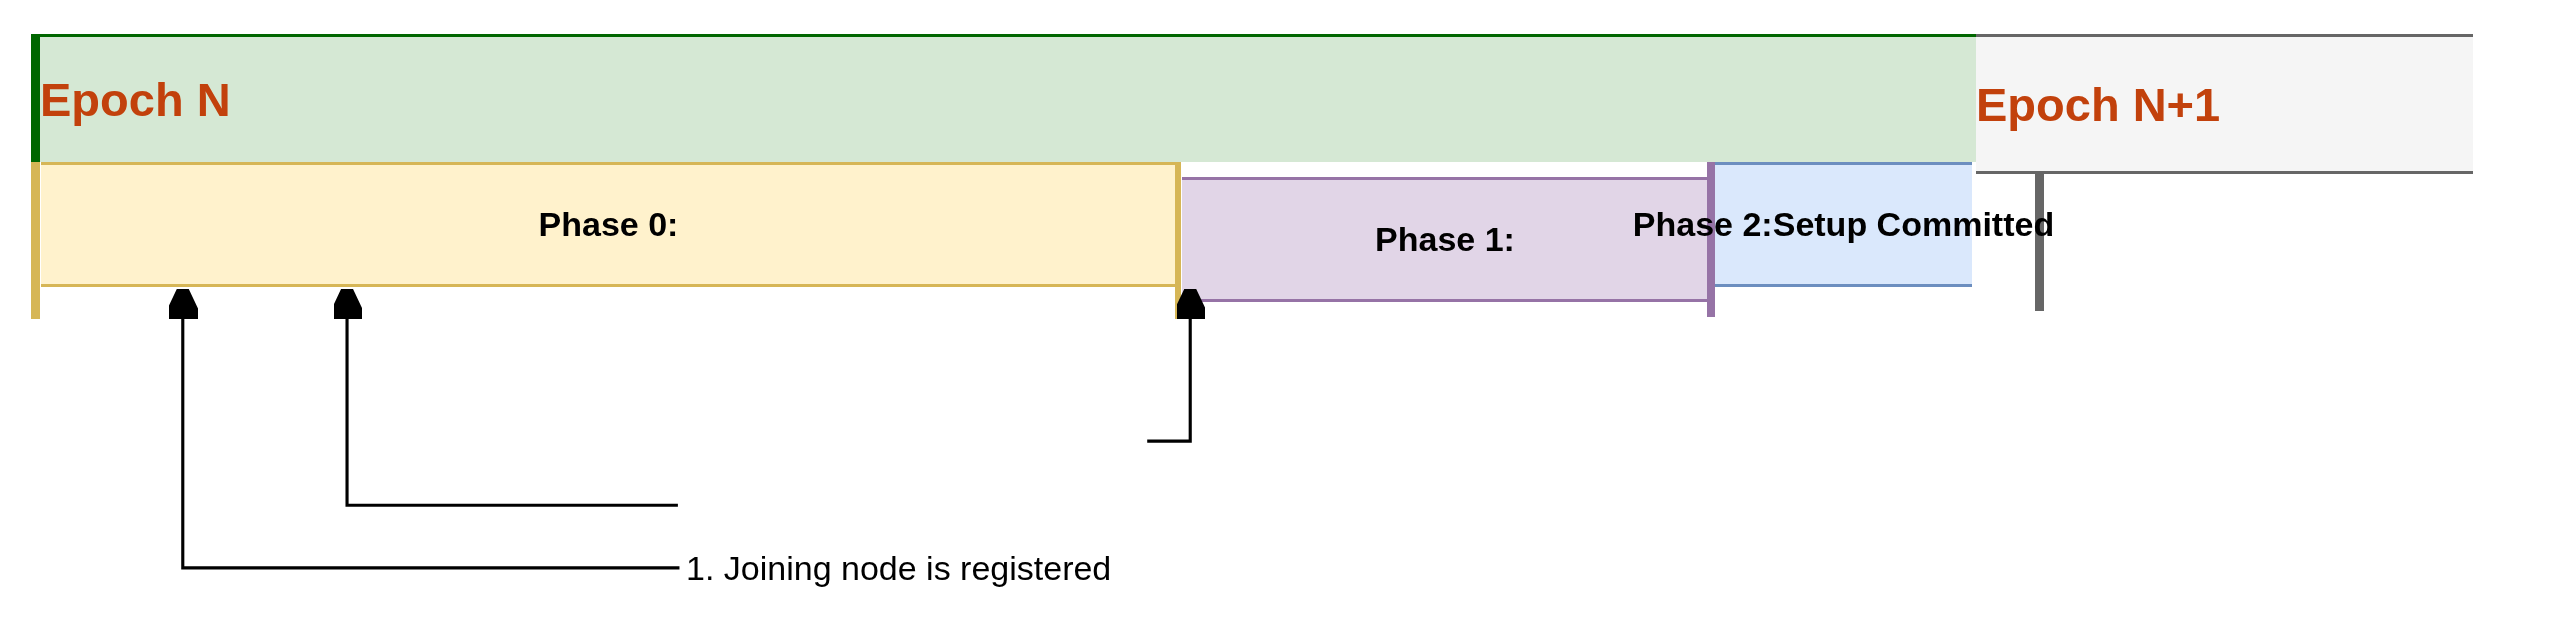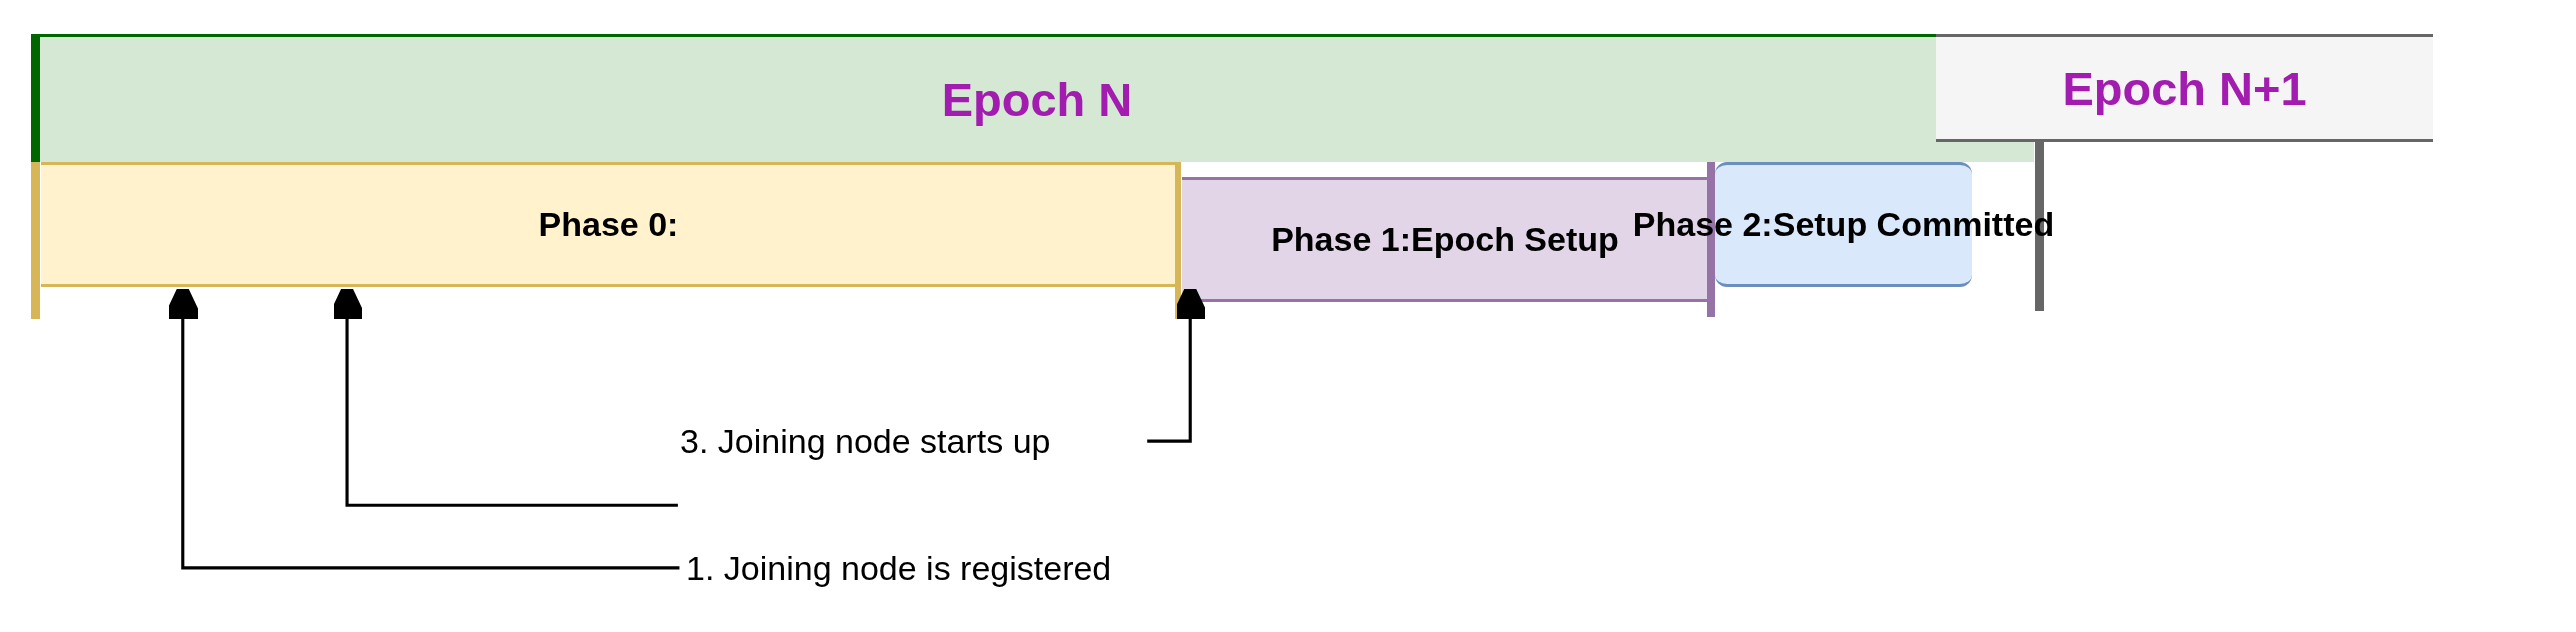--- a/index.html
+++ b/index.html
@@ -24,10 +24,9 @@
   .epoch-bar {
     display: flex;
     align-items: center;
-    justify-content: center;
     font-weight: bold;
     font-size: 47px;
-    color: #a21caf;
+    color: #c2410c;
   }
   .epoch-n {
     left: 31px; top: 34px; width: 2003px; height: 128px;

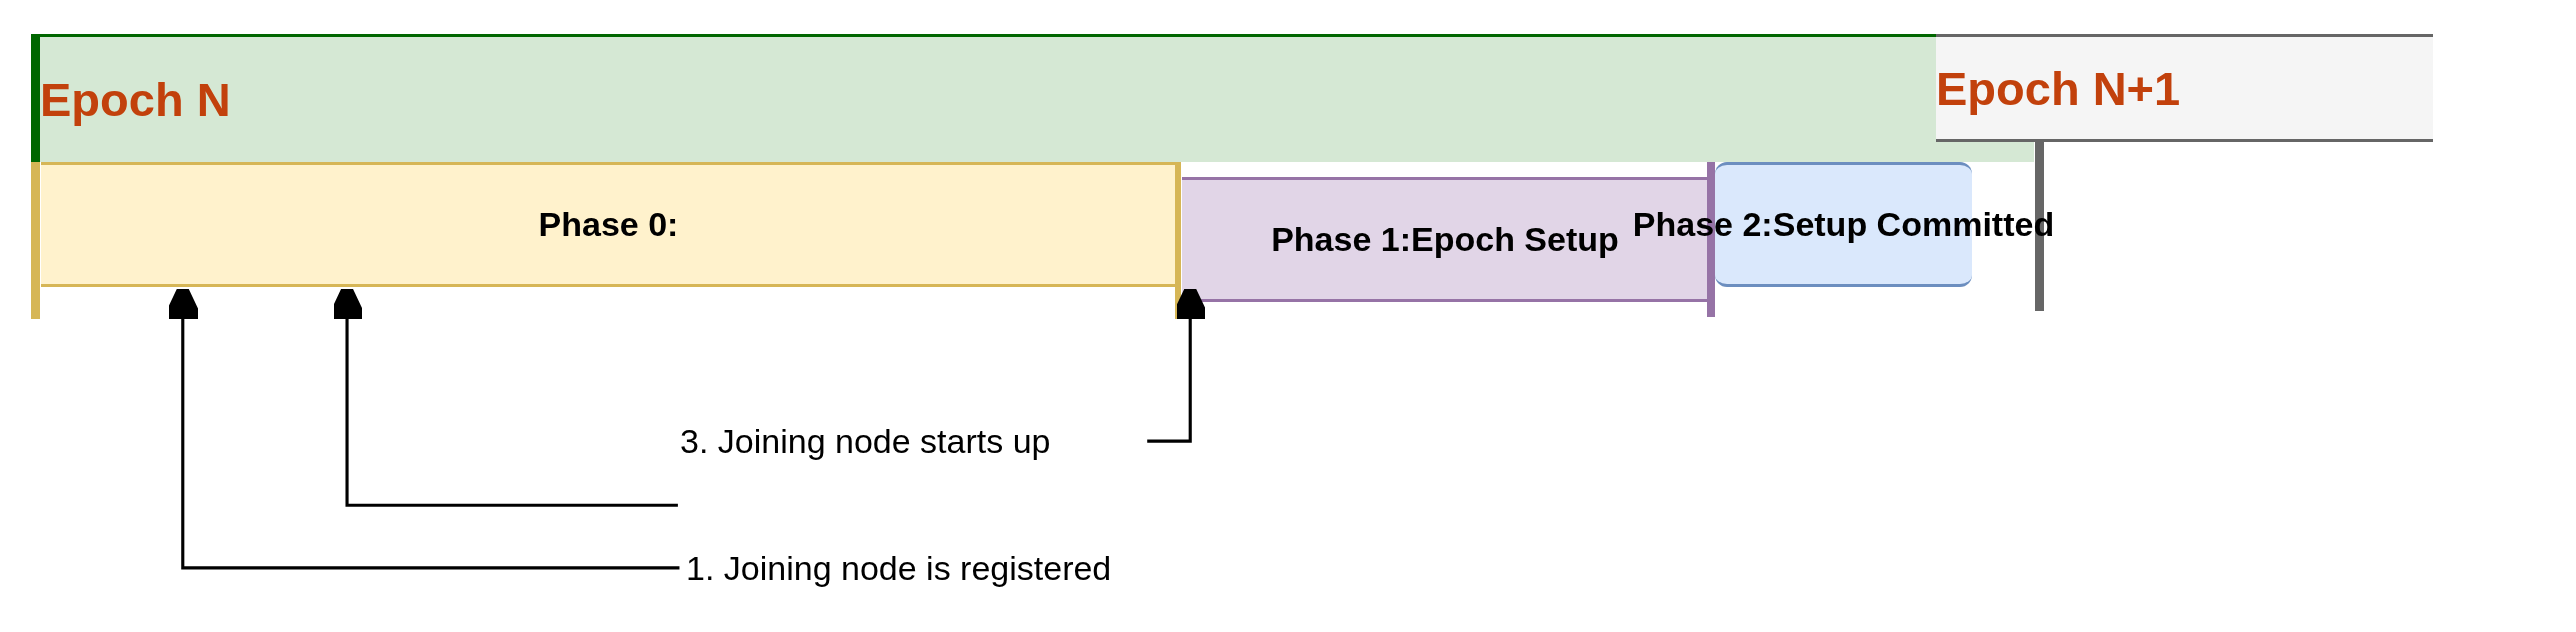--- a/index.html
+++ b/index.html
@@ -39,7 +39,7 @@
     background: #666666;
   }
   .epoch-n1 {
-    left: 1936px; top: 34px; width: 497px; height: 108px;
+    left: 1976px; top: 34px; width: 497px; height: 140px;
     background: #f5f5f5;
     border-top: 3.9px solid #666666;
     border-bottom: 3.9px solid #666666;

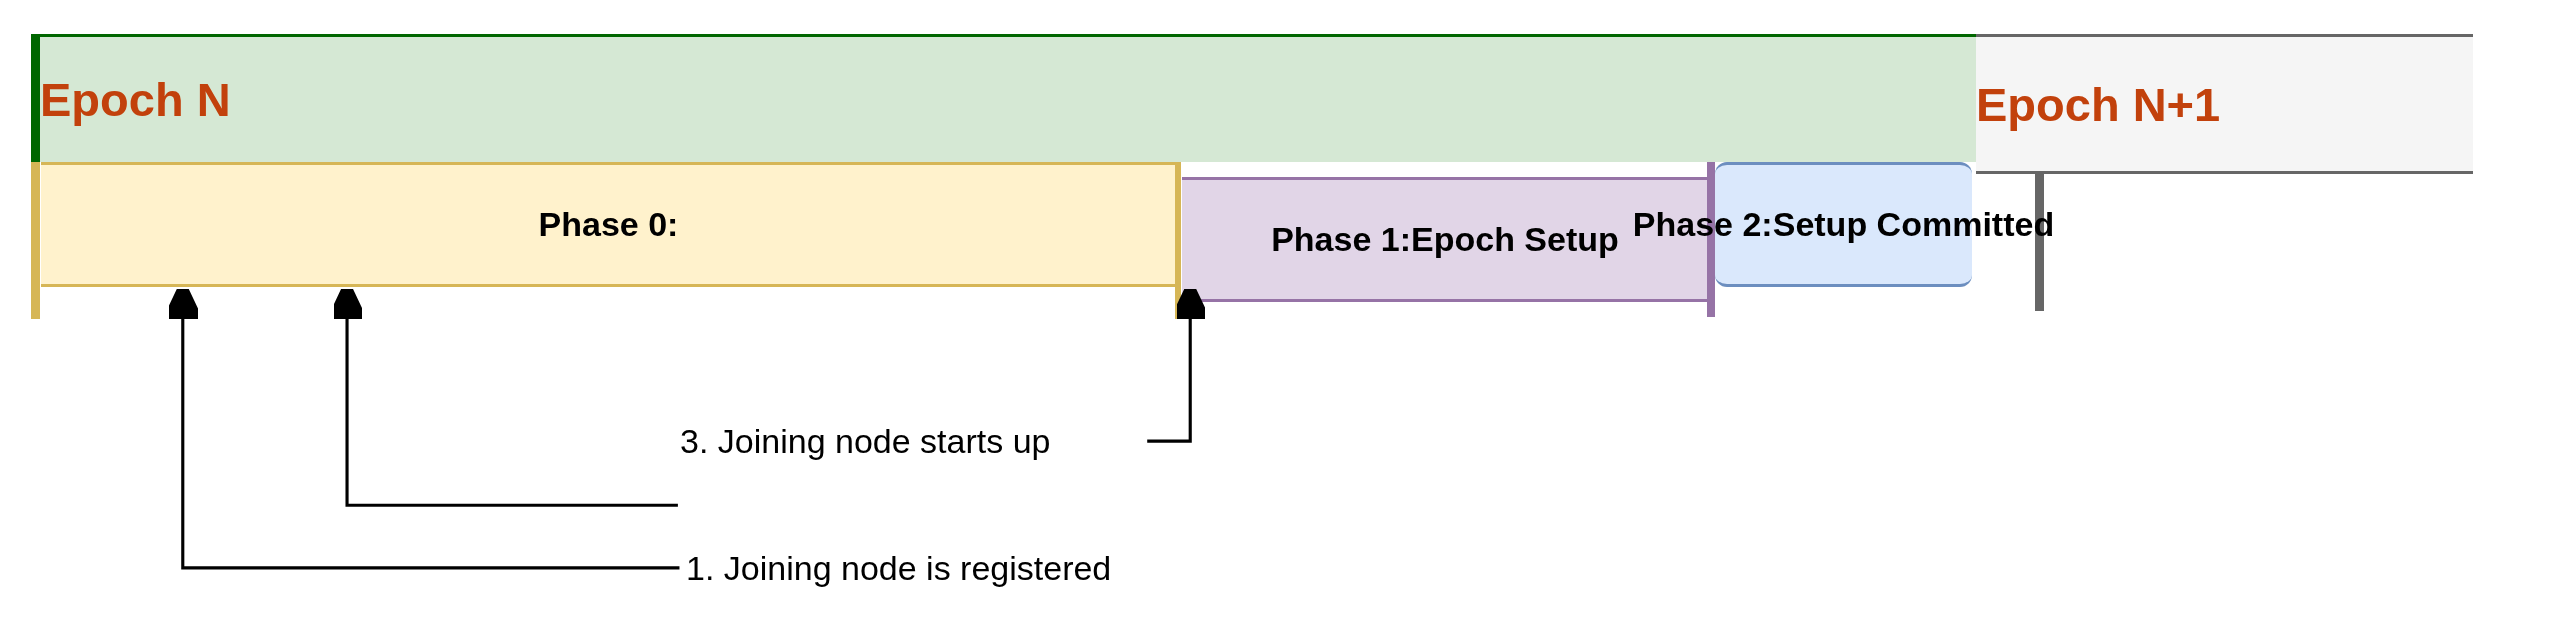--- a/index.html
+++ b/index.html
@@ -141,7 +141,6 @@
 
   <div class="abs phase-bar phase1">
     <span>Phase 1:</span>
-    <span>Epoch Setup</span>
   </div>
   <div class="abs phase1-end-line"></div>
 

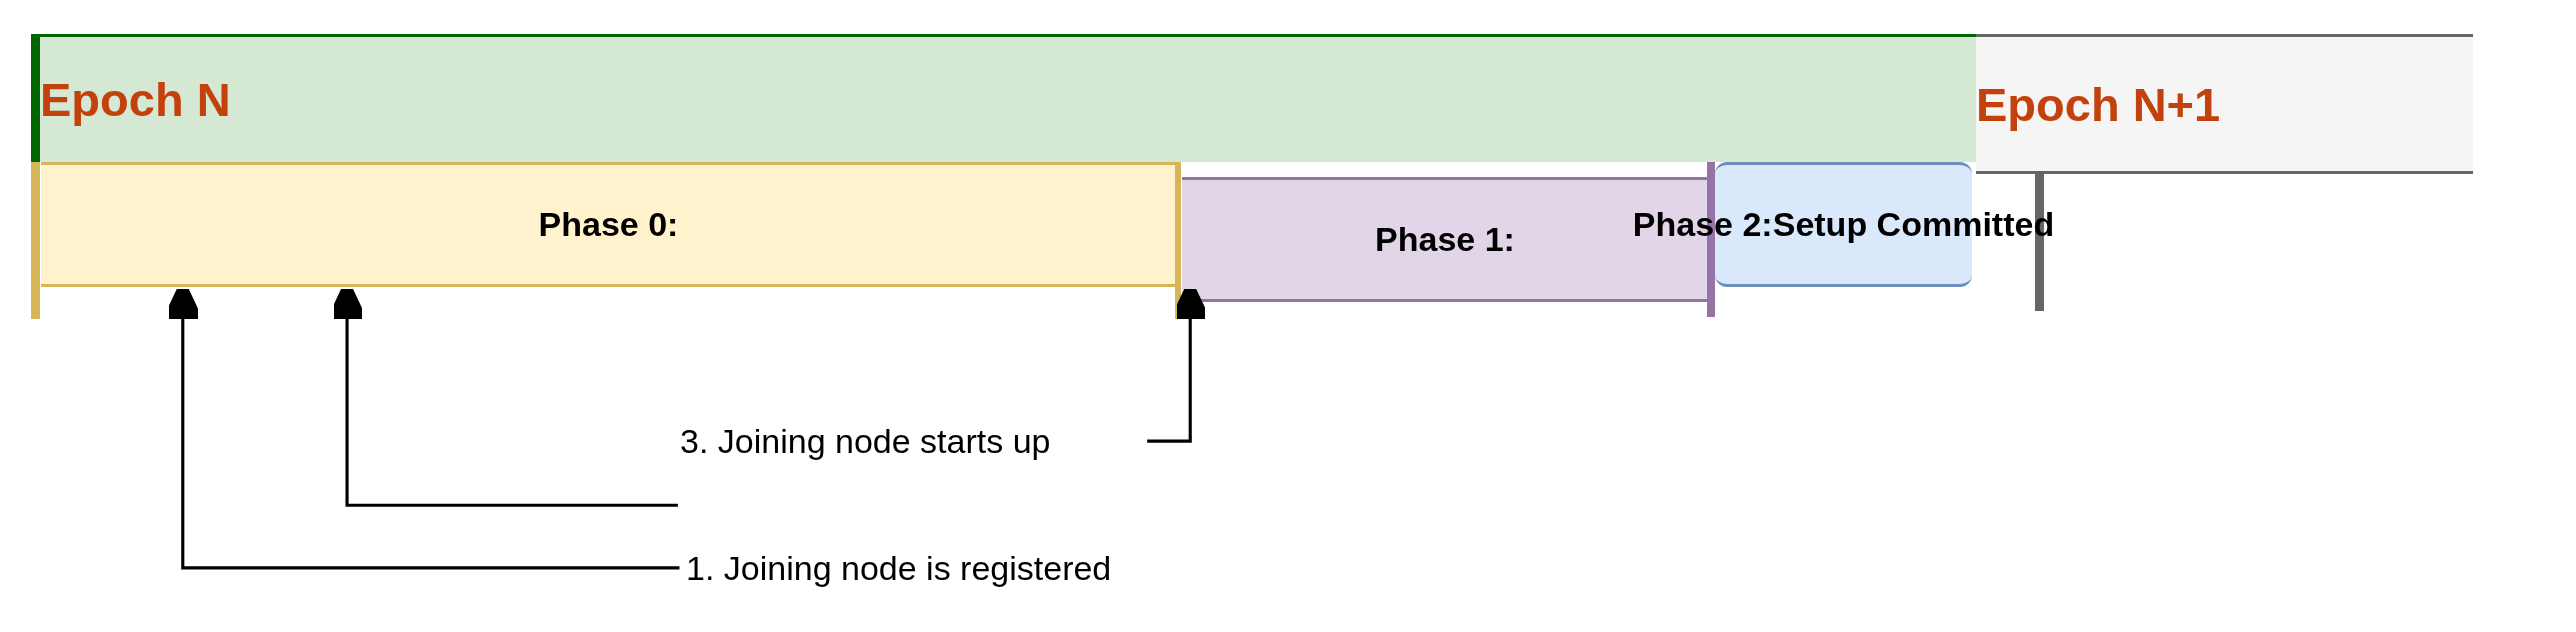--- a/index.html
+++ b/index.html
@@ -93,7 +93,6 @@
     background: #dae8fc;
     border-top: 3.9px solid #6c8ebf;
     border-bottom: 3.9px solid #6c8ebf;
-    border-radius: 12px;
   }
 
   

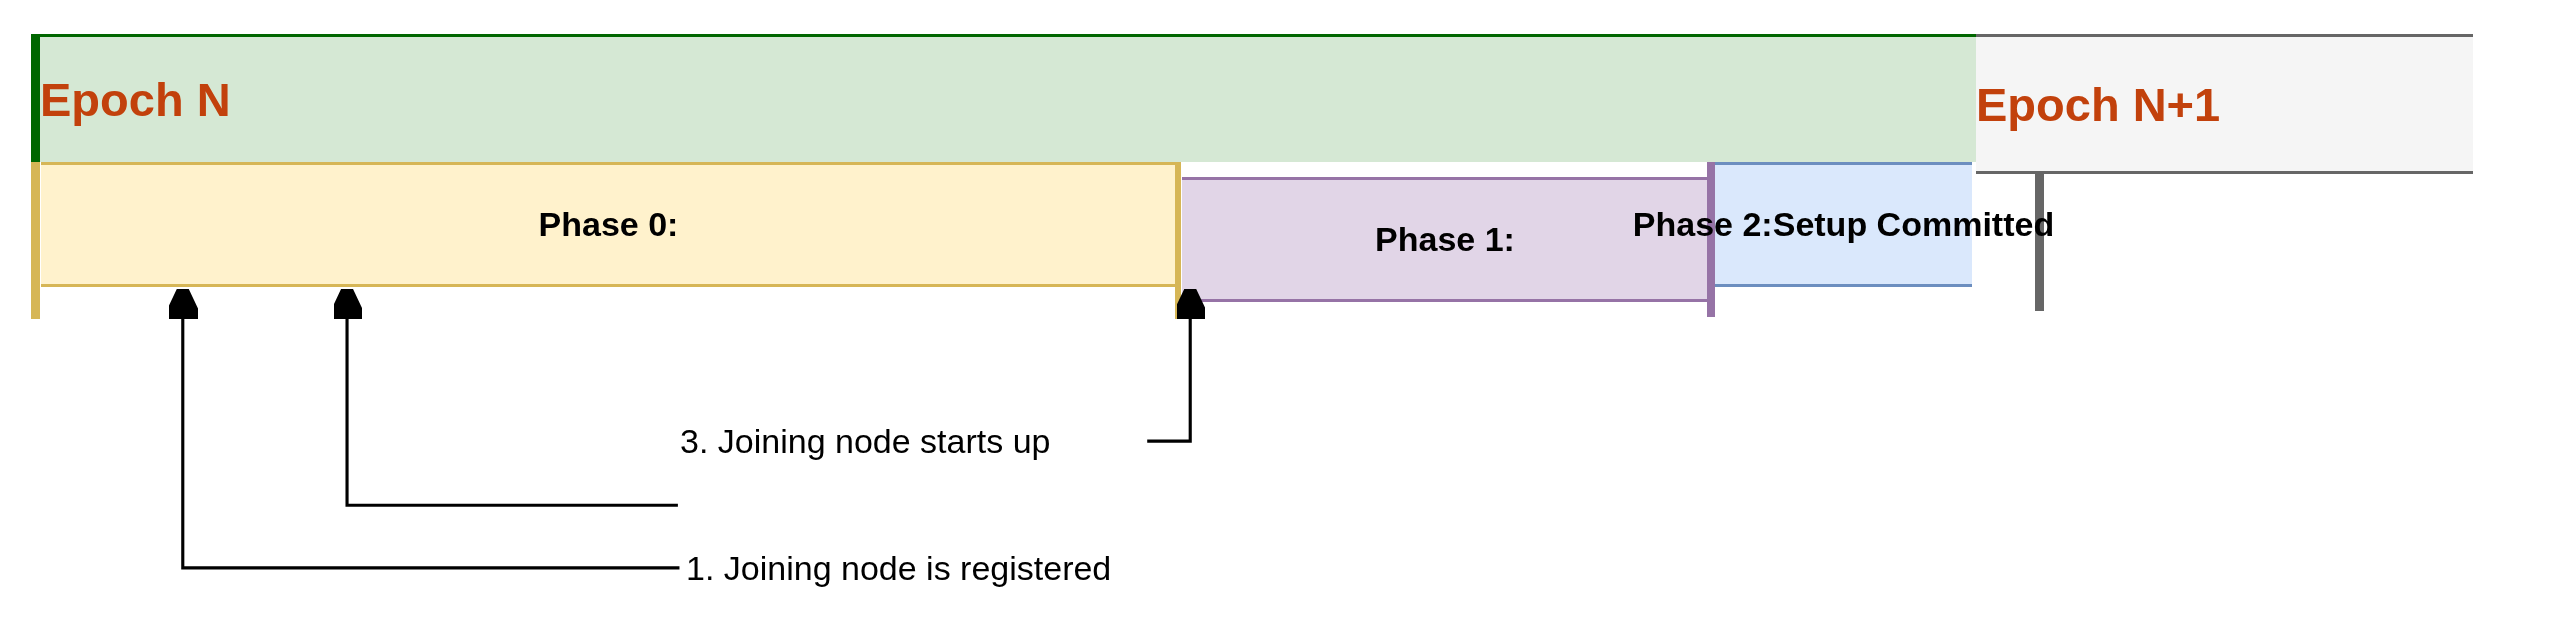--- a/index.html
+++ b/index.html
@@ -160,7 +160,6 @@
   </svg>
 
   <div class="annotation a1">1. Joining node is registered</div>
-  <div class="annotation a3">3. Joining node starts up</div>
 
 </div>
 

